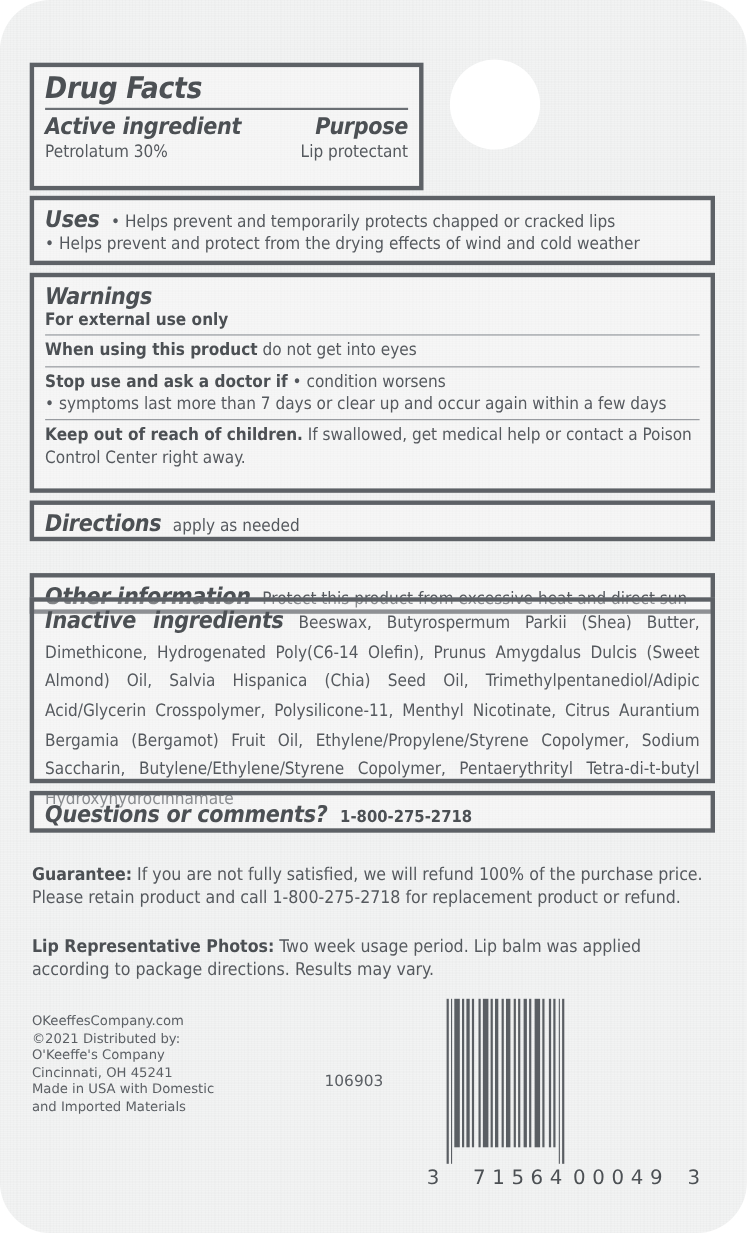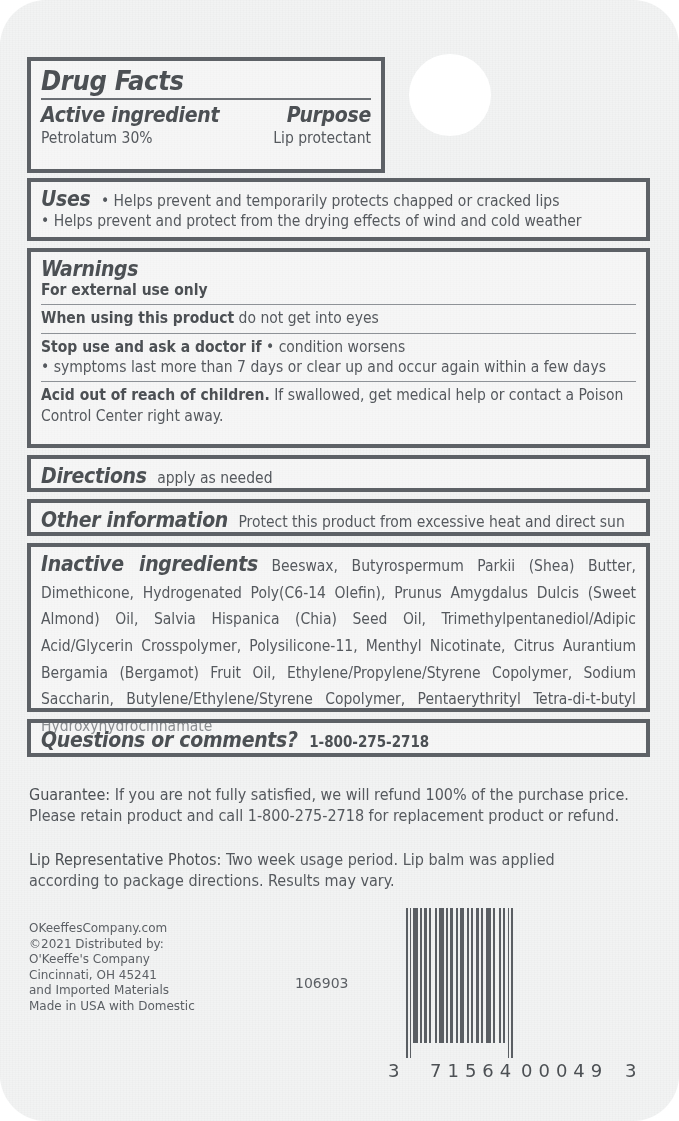--- a/index.html
+++ b/index.html
@@ -110,7 +110,7 @@
     <div class="t-body">• symptoms last more than 7 days or clear up and occur again within a few days</div>
     <div class="rule"></div>
     <div>
-      <span class="t-sub">Acid out of reach of children.</span><span class="t-body"> If swallowed, get medical help or contact a Poison Control Center right away.</span>
+      <span class="t-sub">Keep out of reach of children.</span><span class="t-body"> If swallowed, get medical help or contact a Poison Control Center right away.</span>
     </div>
   </div>
 

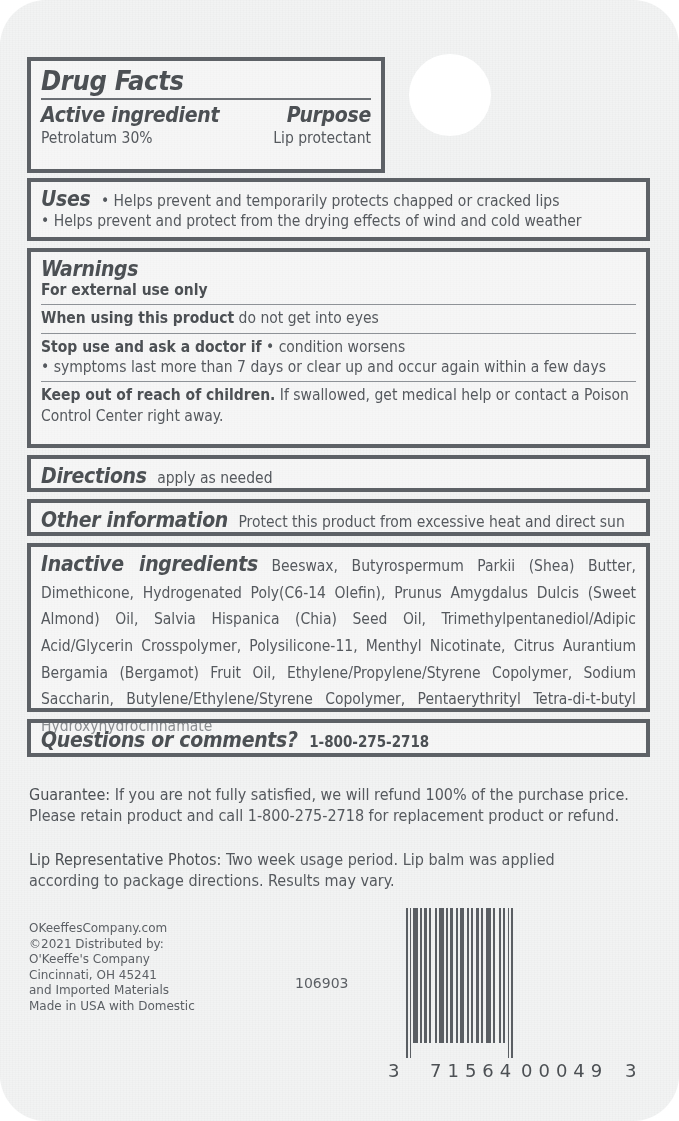--- a/index.html
+++ b/index.html
@@ -119,7 +119,7 @@
     <span class="t-body" style="margin-left:6px;">apply as needed</span>
   </div>
 
-  <div class="panel pad" style="left:27px;top:499px;width:623px;height:37px;">
+  <div class="panel pad" style="left:27px;top:521px;width:623px;height:37px;">
     <span class="t-head">Other information</span>
     <span class="t-body" style="margin-left:6px;">Protect this product from excessive heat and direct sun</span>
   </div>

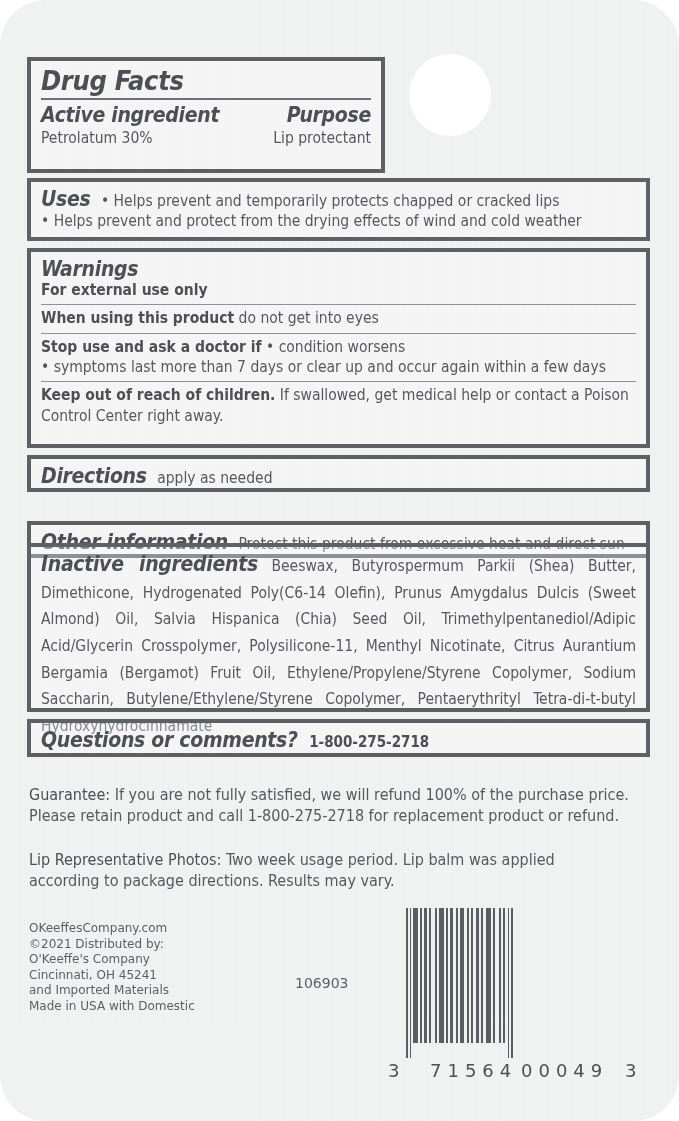--- a/index.html
+++ b/index.html
@@ -48,7 +48,7 @@
   
   .note{position:absolute;font-family:"DejaVu Sans Condensed","Liberation Sans Narrow","Liberation Sans",sans-serif;
         font-size:16px;line-height:1.33;color:#55595e;}
-  .note b{font-weight:normal;color:#4c5054;}
+  .note b{font-weight:bold;color:#4c5054;}
 
   
   #footer{position:absolute;left:29px;top:921px;width:300px;

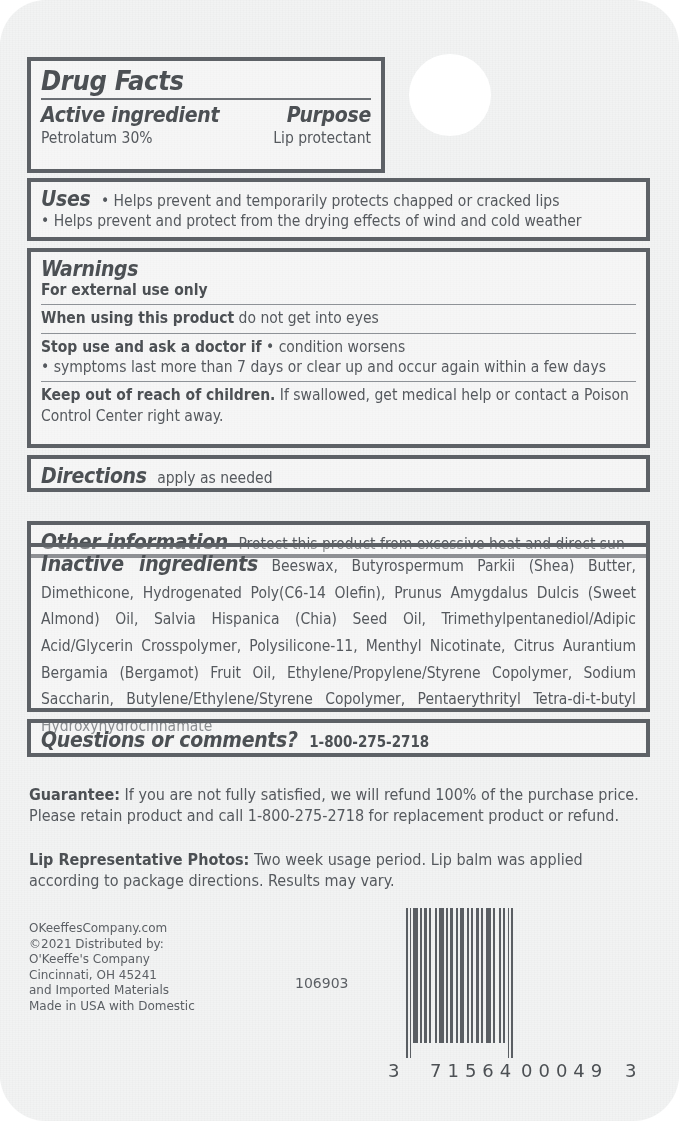--- a/index.html
+++ b/index.html
@@ -150,8 +150,8 @@
     <div>©2021 Distributed by:</div>
     <div>O'Keeffe's Company</div>
     <div>Cincinnati, OH 45241</div>
+    <div>Made in USA with Domestic</div>
     <div>and Imported Materials</div>
-    <div>Made in USA with Domestic</div>
   </div>
   <div id="partno">106903</div>
 

